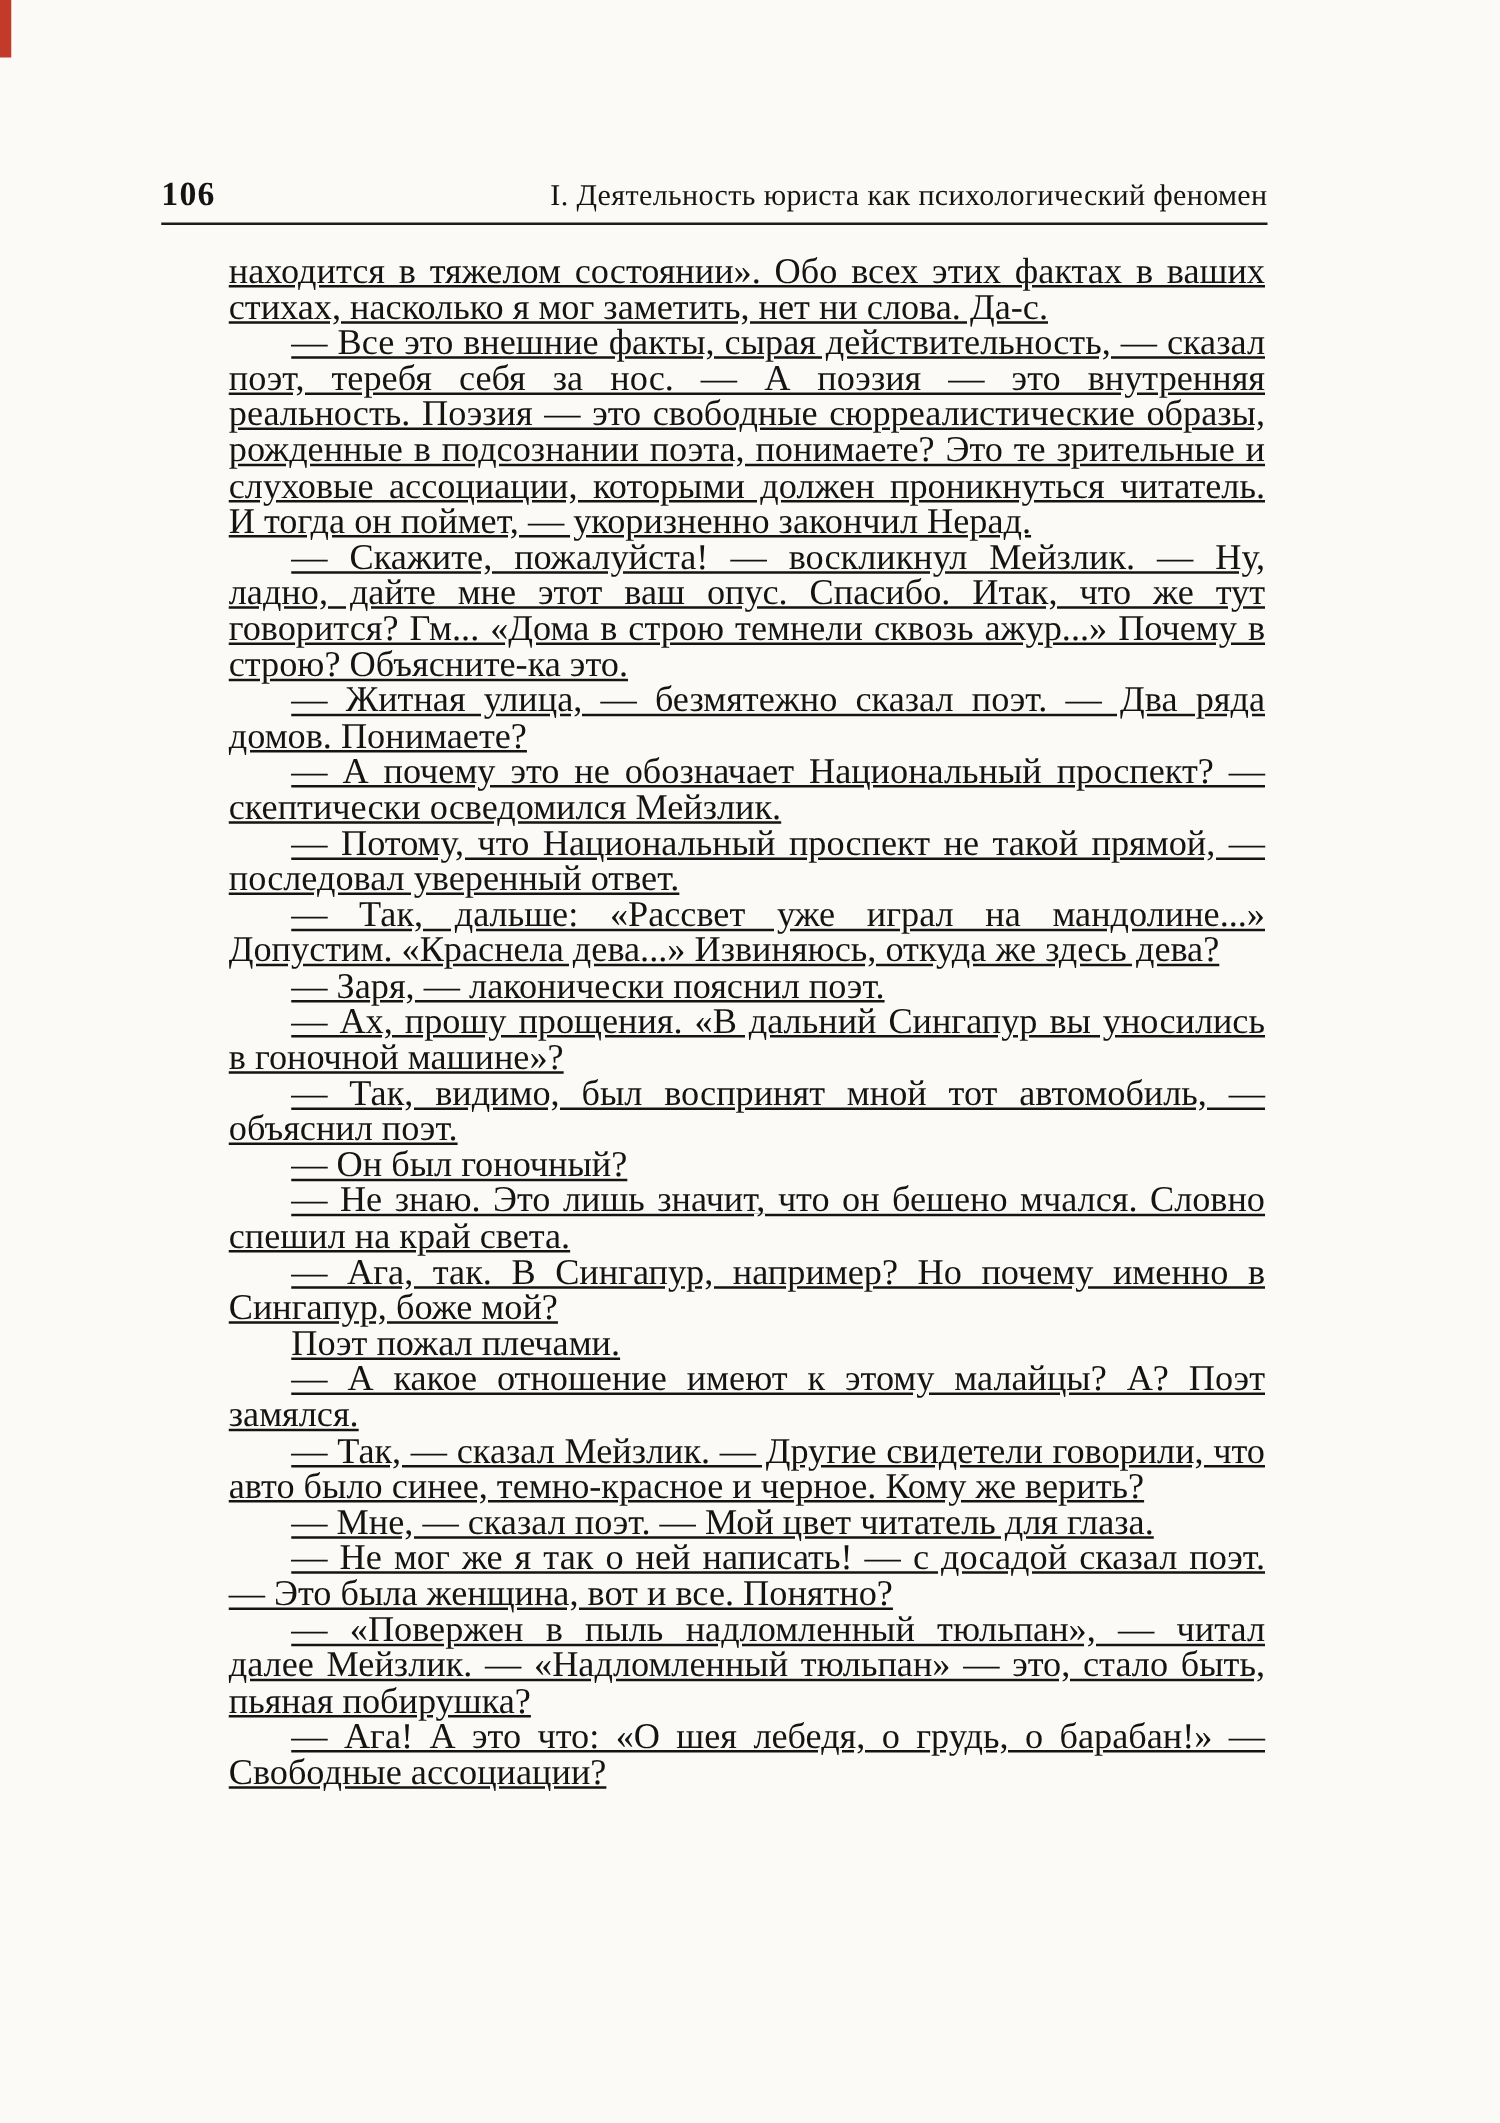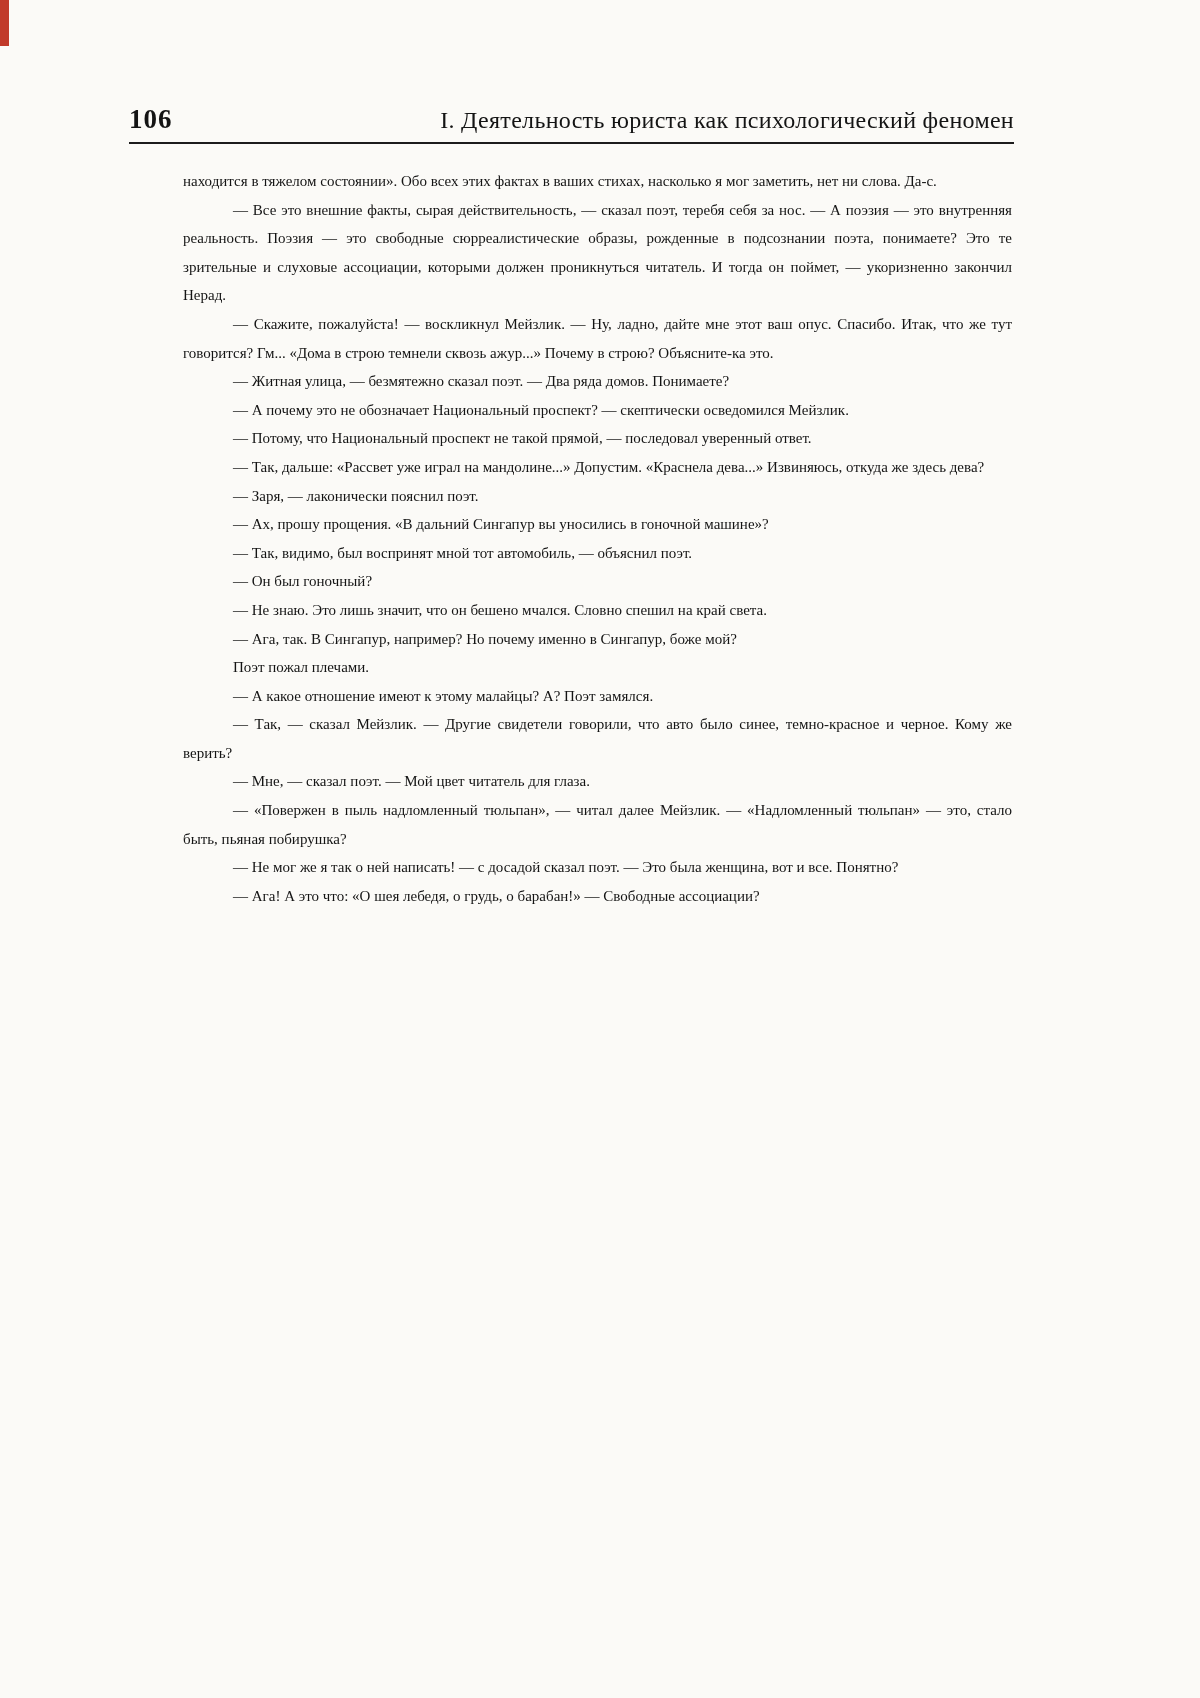--- a/index.html
+++ b/index.html
@@ -31,6 +31,7 @@
     font-size: 27px;
     font-weight: 700;
     letter-spacing: 1px;
+    margin-top: 36px;
   }
   .running-head {
     font-size: 24px;

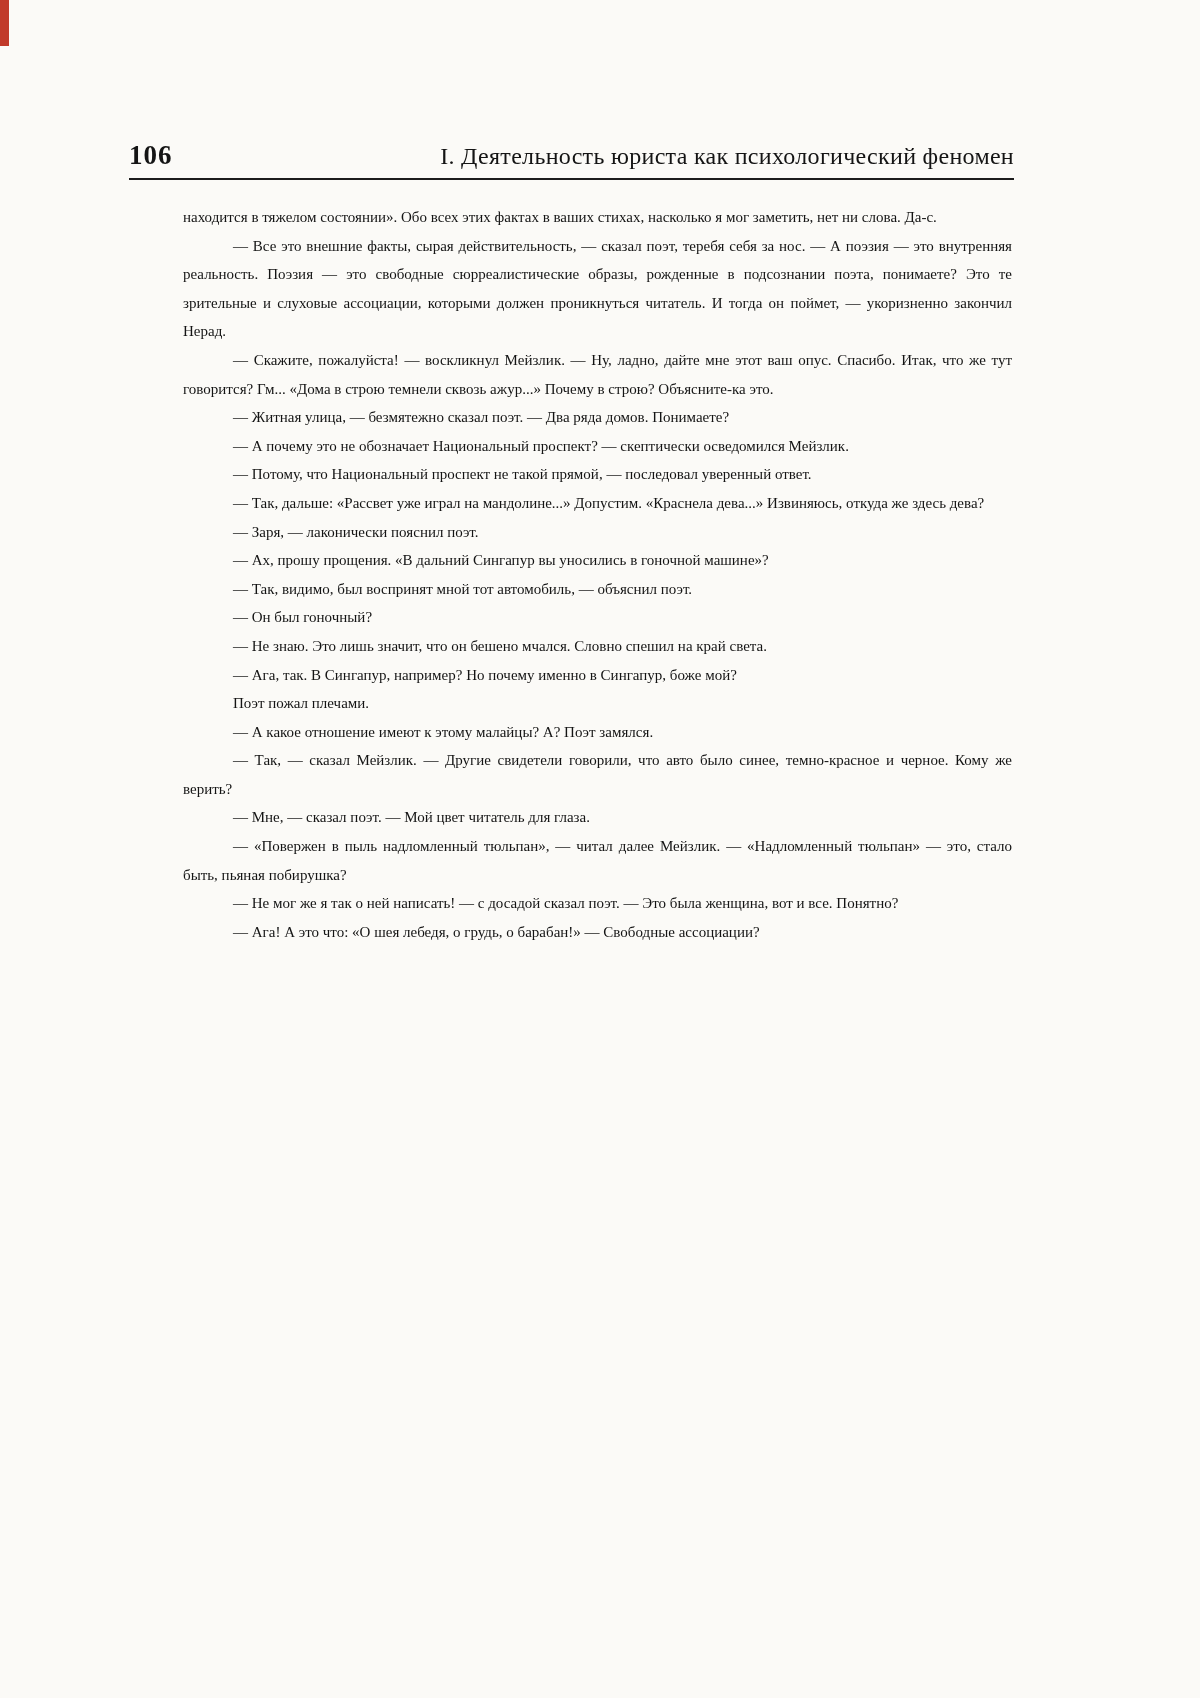--- a/index.html
+++ b/index.html
@@ -46,10 +46,11 @@
   }
   .body-text {
     margin: 23px 188px 0 183px;
-    font-size: 15px;
+    font-size: 29px;
     line-height: 28.6px;
     text-align: justify;
     text-justify: inter-word;
+    text-decoration: underline;
   }
   .para { margin: 0; text-indent: 0; }
   .para.indent { text-indent: 50px; }

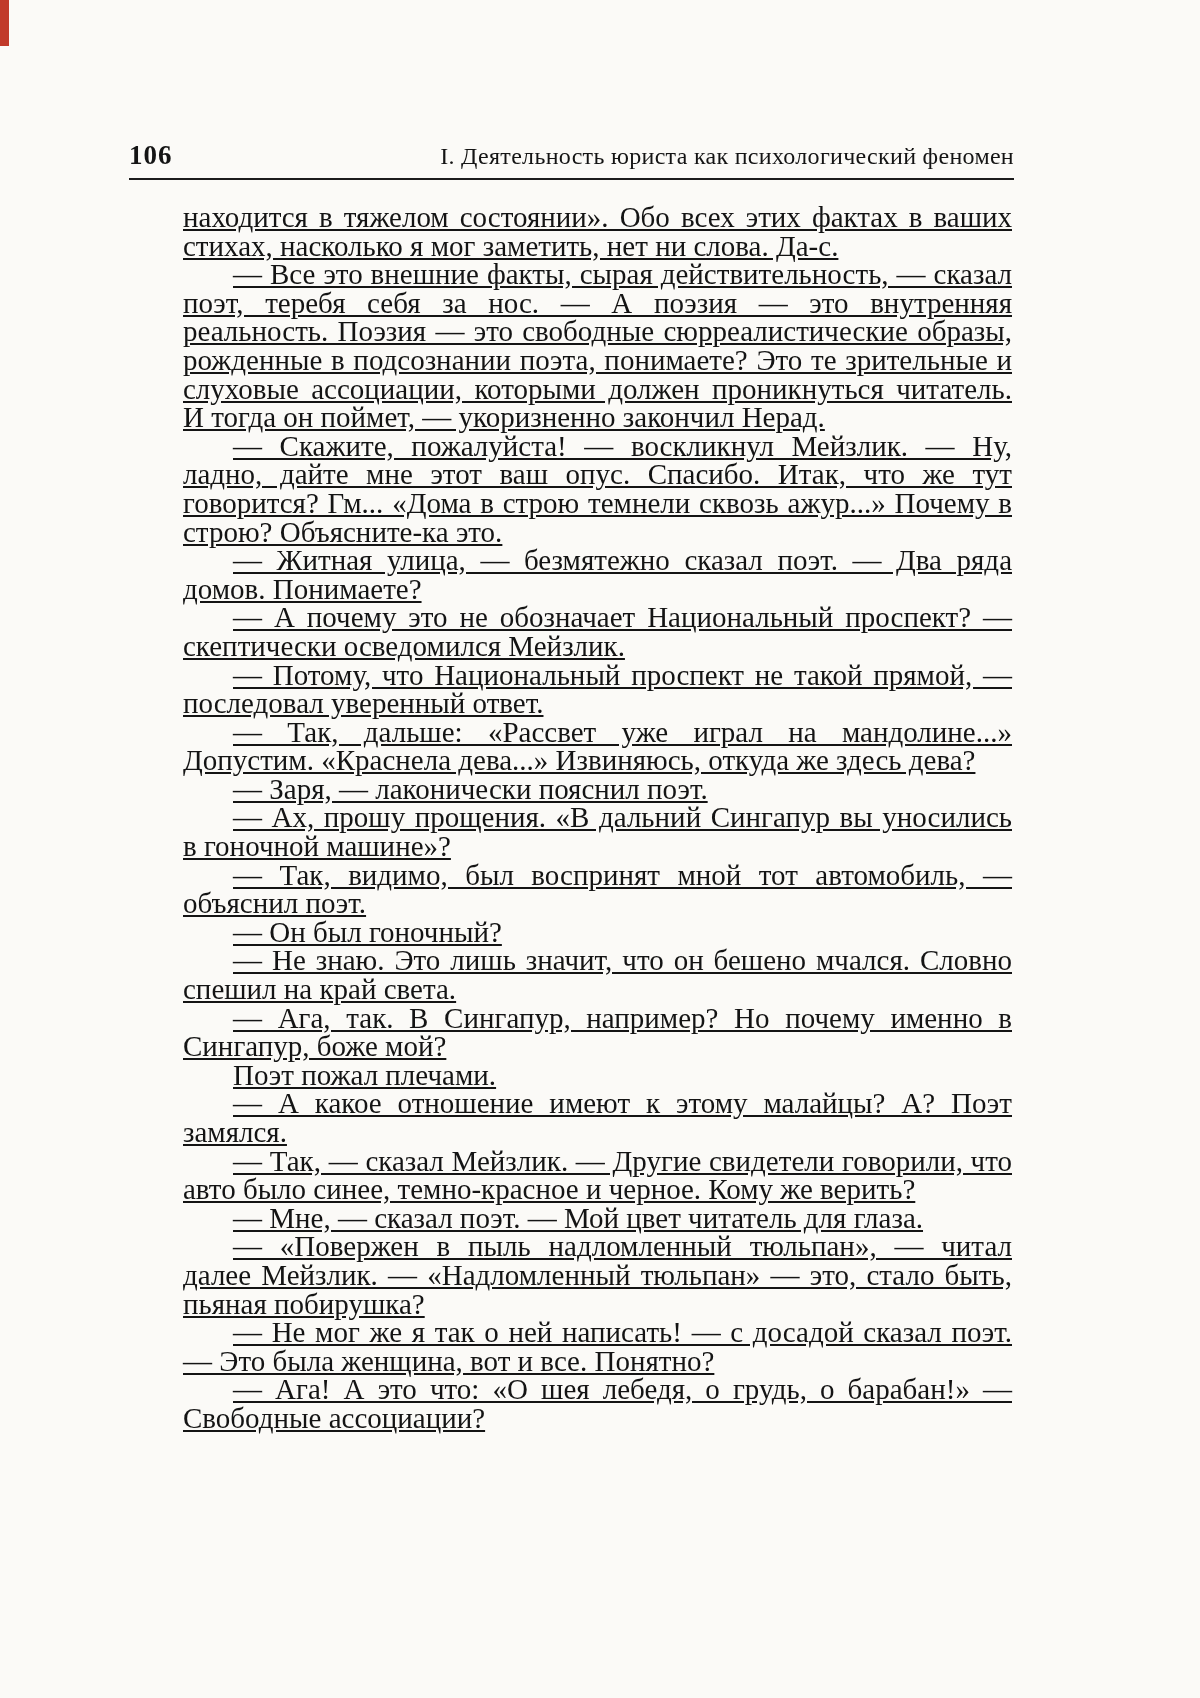--- a/index.html
+++ b/index.html
@@ -87,8 +87,8 @@
       <p class="para indent">— А какое отношение имеют к этому малайцы? А? Поэт замялся.</p>
       <p class="para indent">— Так, — сказал Мейзлик. — Другие свидетели говорили, что авто было синее, темно-красное и черное. Кому же верить?</p>
       <p class="para indent">— Мне, — сказал поэт. — Мой цвет читатель для глаза.</p>
+      <p class="para indent">— Не мог же я так о ней написать! — с досадой сказал поэт. — Это была женщина, вот и все. Понятно?</p>
       <p class="para indent">— «Повержен в пыль надломленный тюльпан», — читал далее Мейзлик. — «Надломленный тюльпан» — это, стало быть, пьяная побирушка?</p>
-      <p class="para indent">— Не мог же я так о ней написать! — с досадой сказал поэт. — Это была женщина, вот и все. Понятно?</p>
       <p class="para indent">— Ага! А это что: «О шея лебедя, о грудь, о барабан!» — Свободные ассоциации?</p>
     </div>
 

